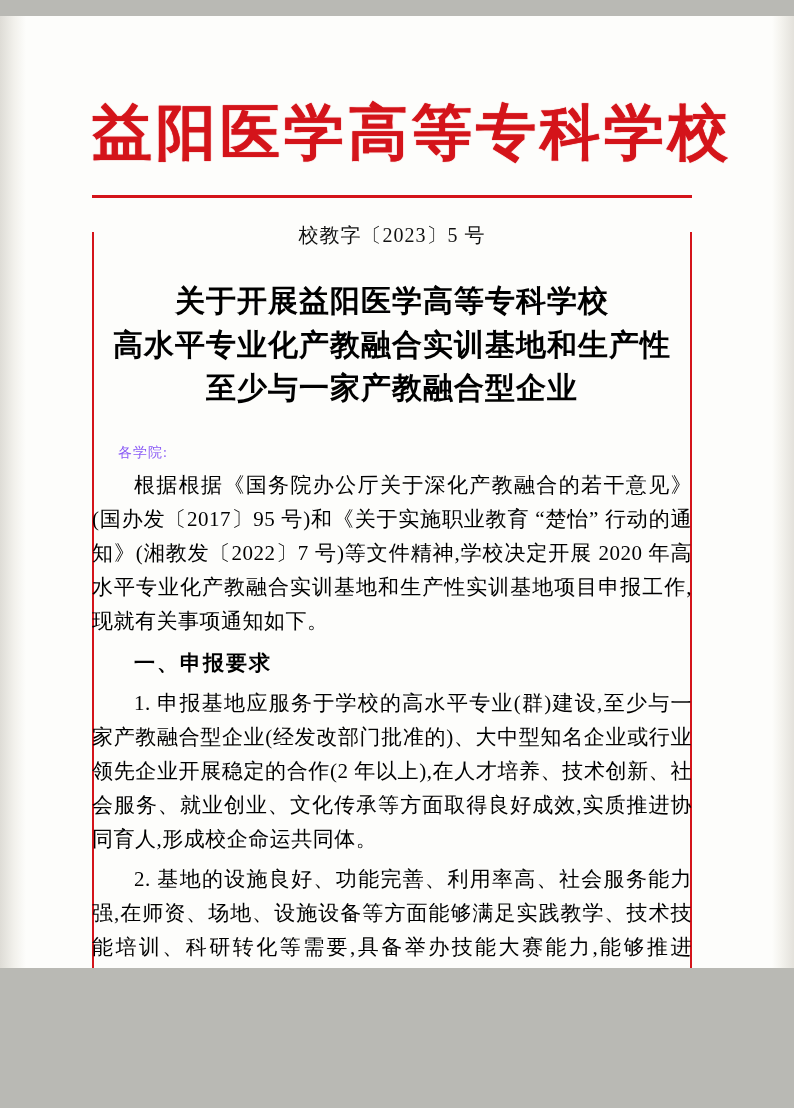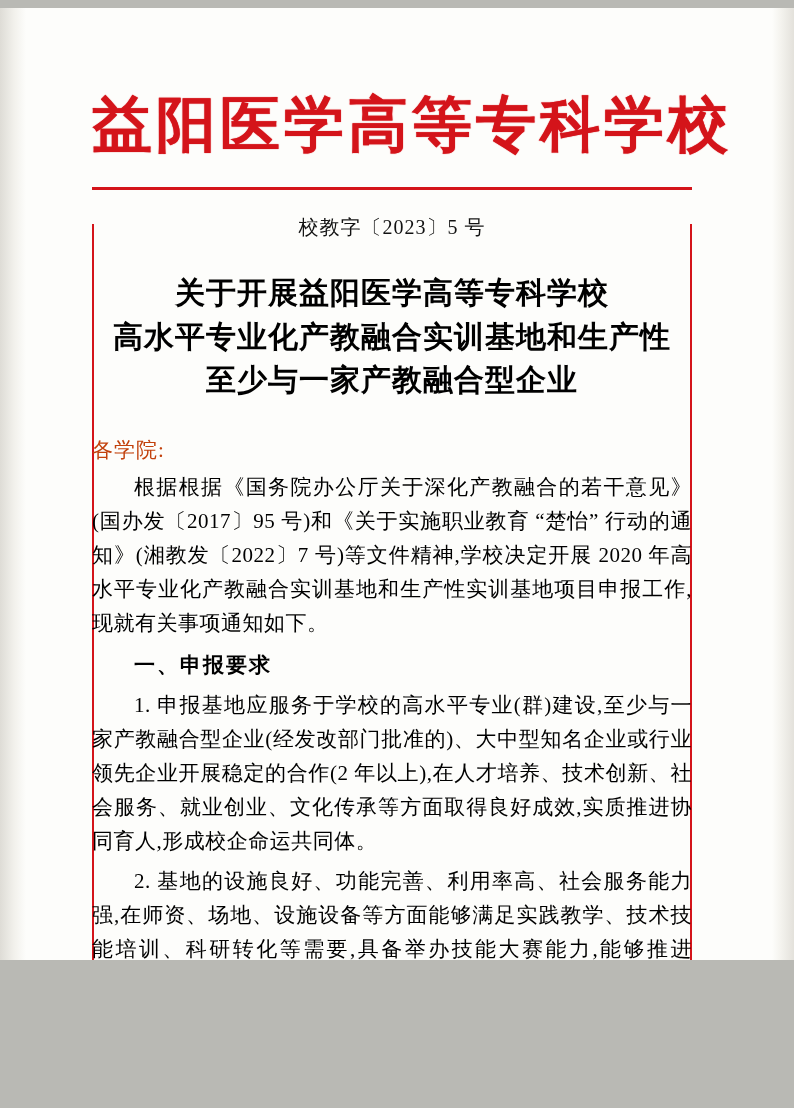--- a/index.html
+++ b/index.html
@@ -14,7 +14,7 @@
     position: relative;
     width: 794px;
     height: 952px;
-    margin: 8px auto;
+    margin: 16px auto;
     background: #fdfdfb;
     overflow: hidden;
     box-sizing: border-box;

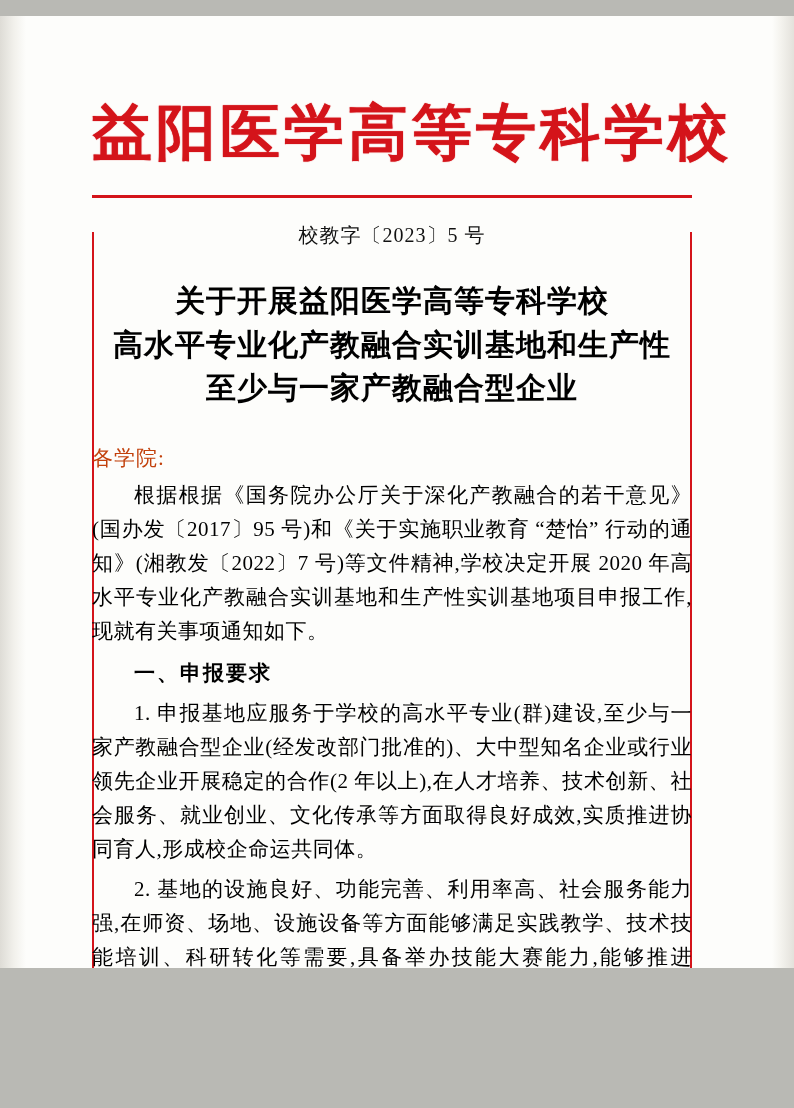--- a/index.html
+++ b/index.html
@@ -85,10 +85,11 @@
   }
 
   .salutation {
-    font-size: 21px;
-    color: #c2410c;
+    font-size: 14px;
+    color: #8b5cf6;
     margin-top: 34px;
     letter-spacing: 1px;
+    padding-left: 26px;
   }
 
   p.para {

